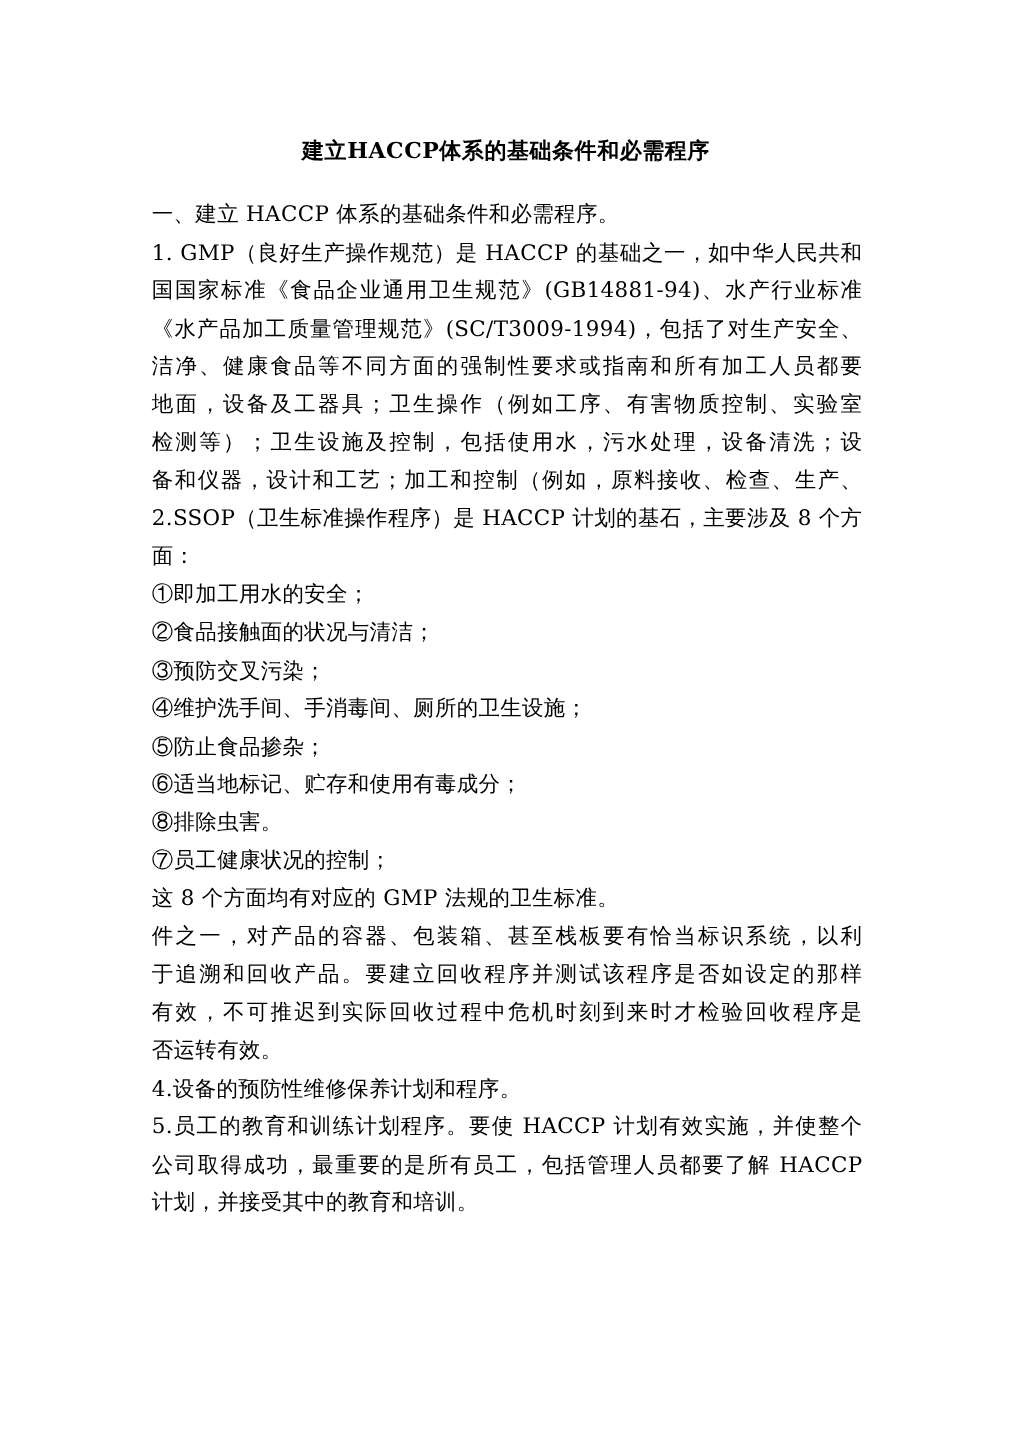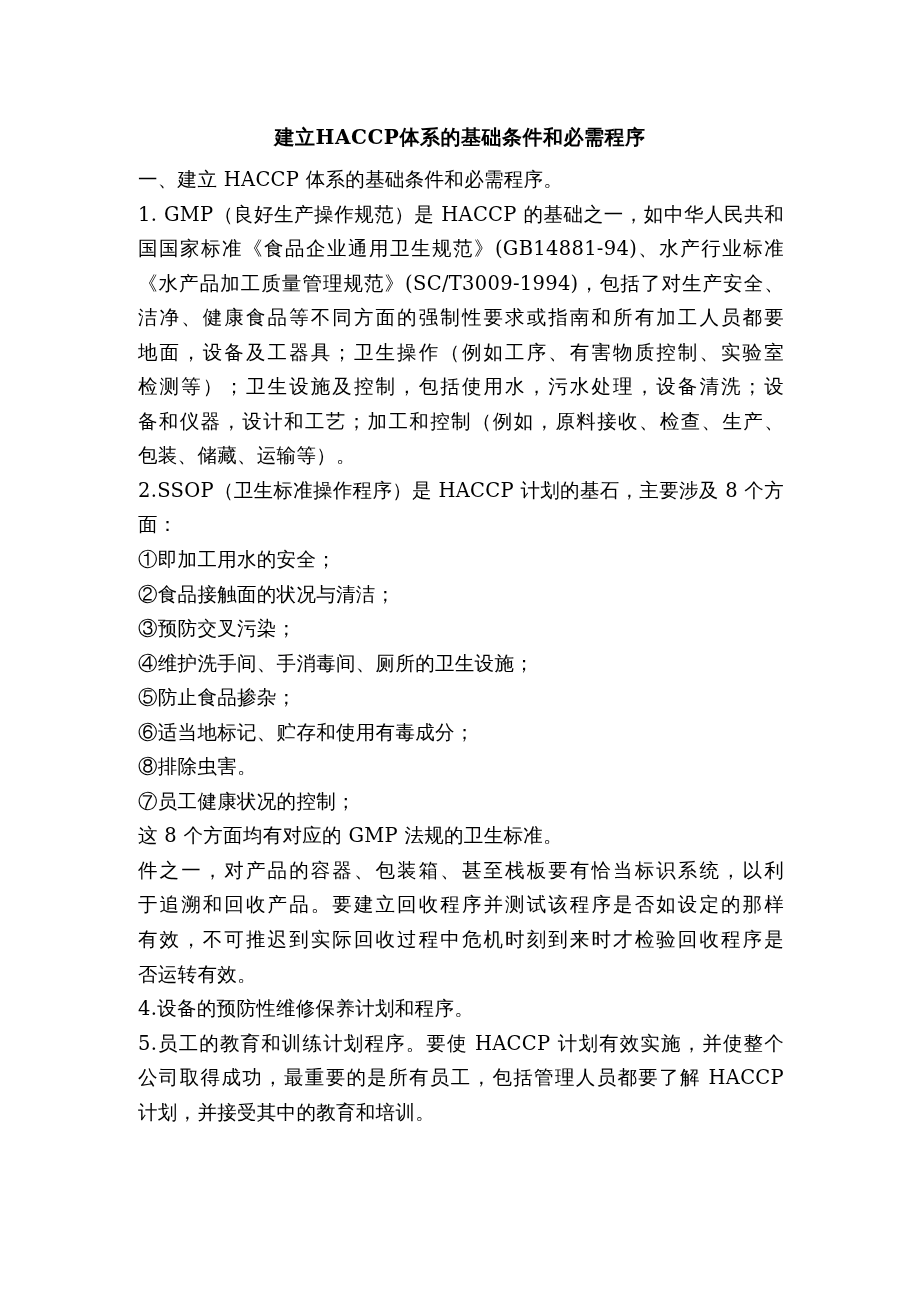--- a/index.html
+++ b/index.html
@@ -37,7 +37,7 @@
     .body {
       position: absolute;
       left: 138px;
-      top: 163px;
+      top: 178px;
       width: 650px;
     }
     .line {

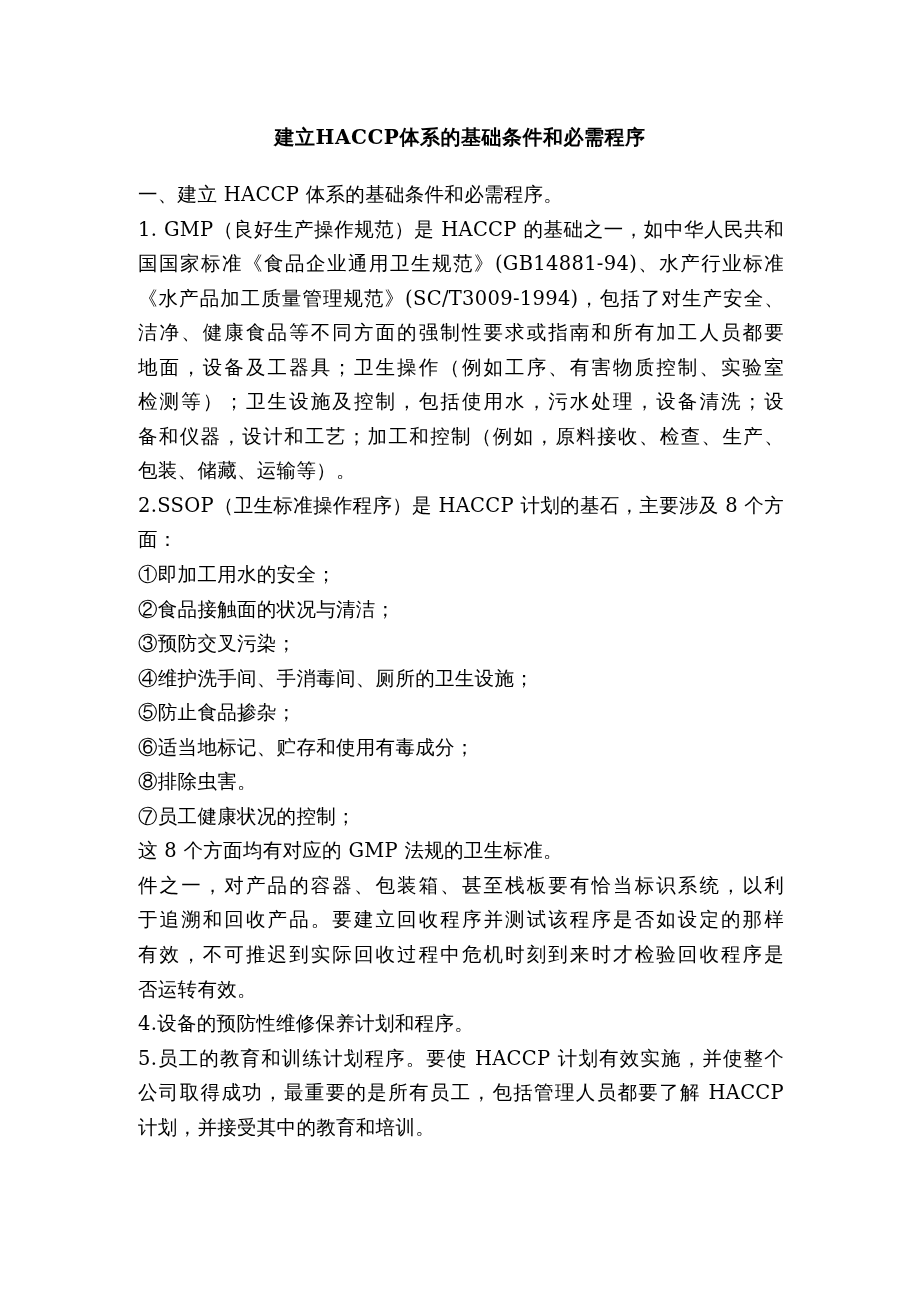--- a/index.html
+++ b/index.html
@@ -67,7 +67,6 @@
       <div class="line justify">地面，设备及工器具；卫生操作（例如工序、有害物质控制、实验室</div>
       <div class="line justify">检测等）；卫生设施及控制，包括使用水，污水处理，设备清洗；设</div>
       <div class="line justify">备和仪器，设计和工艺；加工和控制（例如，原料接收、检查、生产、</div>
-      <div class="line">包装、储藏、运输等）。</div>
       <div class="line justify">2.SSOP（卫生标准操作程序）是 HACCP 计划的基石，主要涉及 8 个方</div>
       <div class="line">面：</div>
       <div class="line">①即加工用水的安全；</div>

